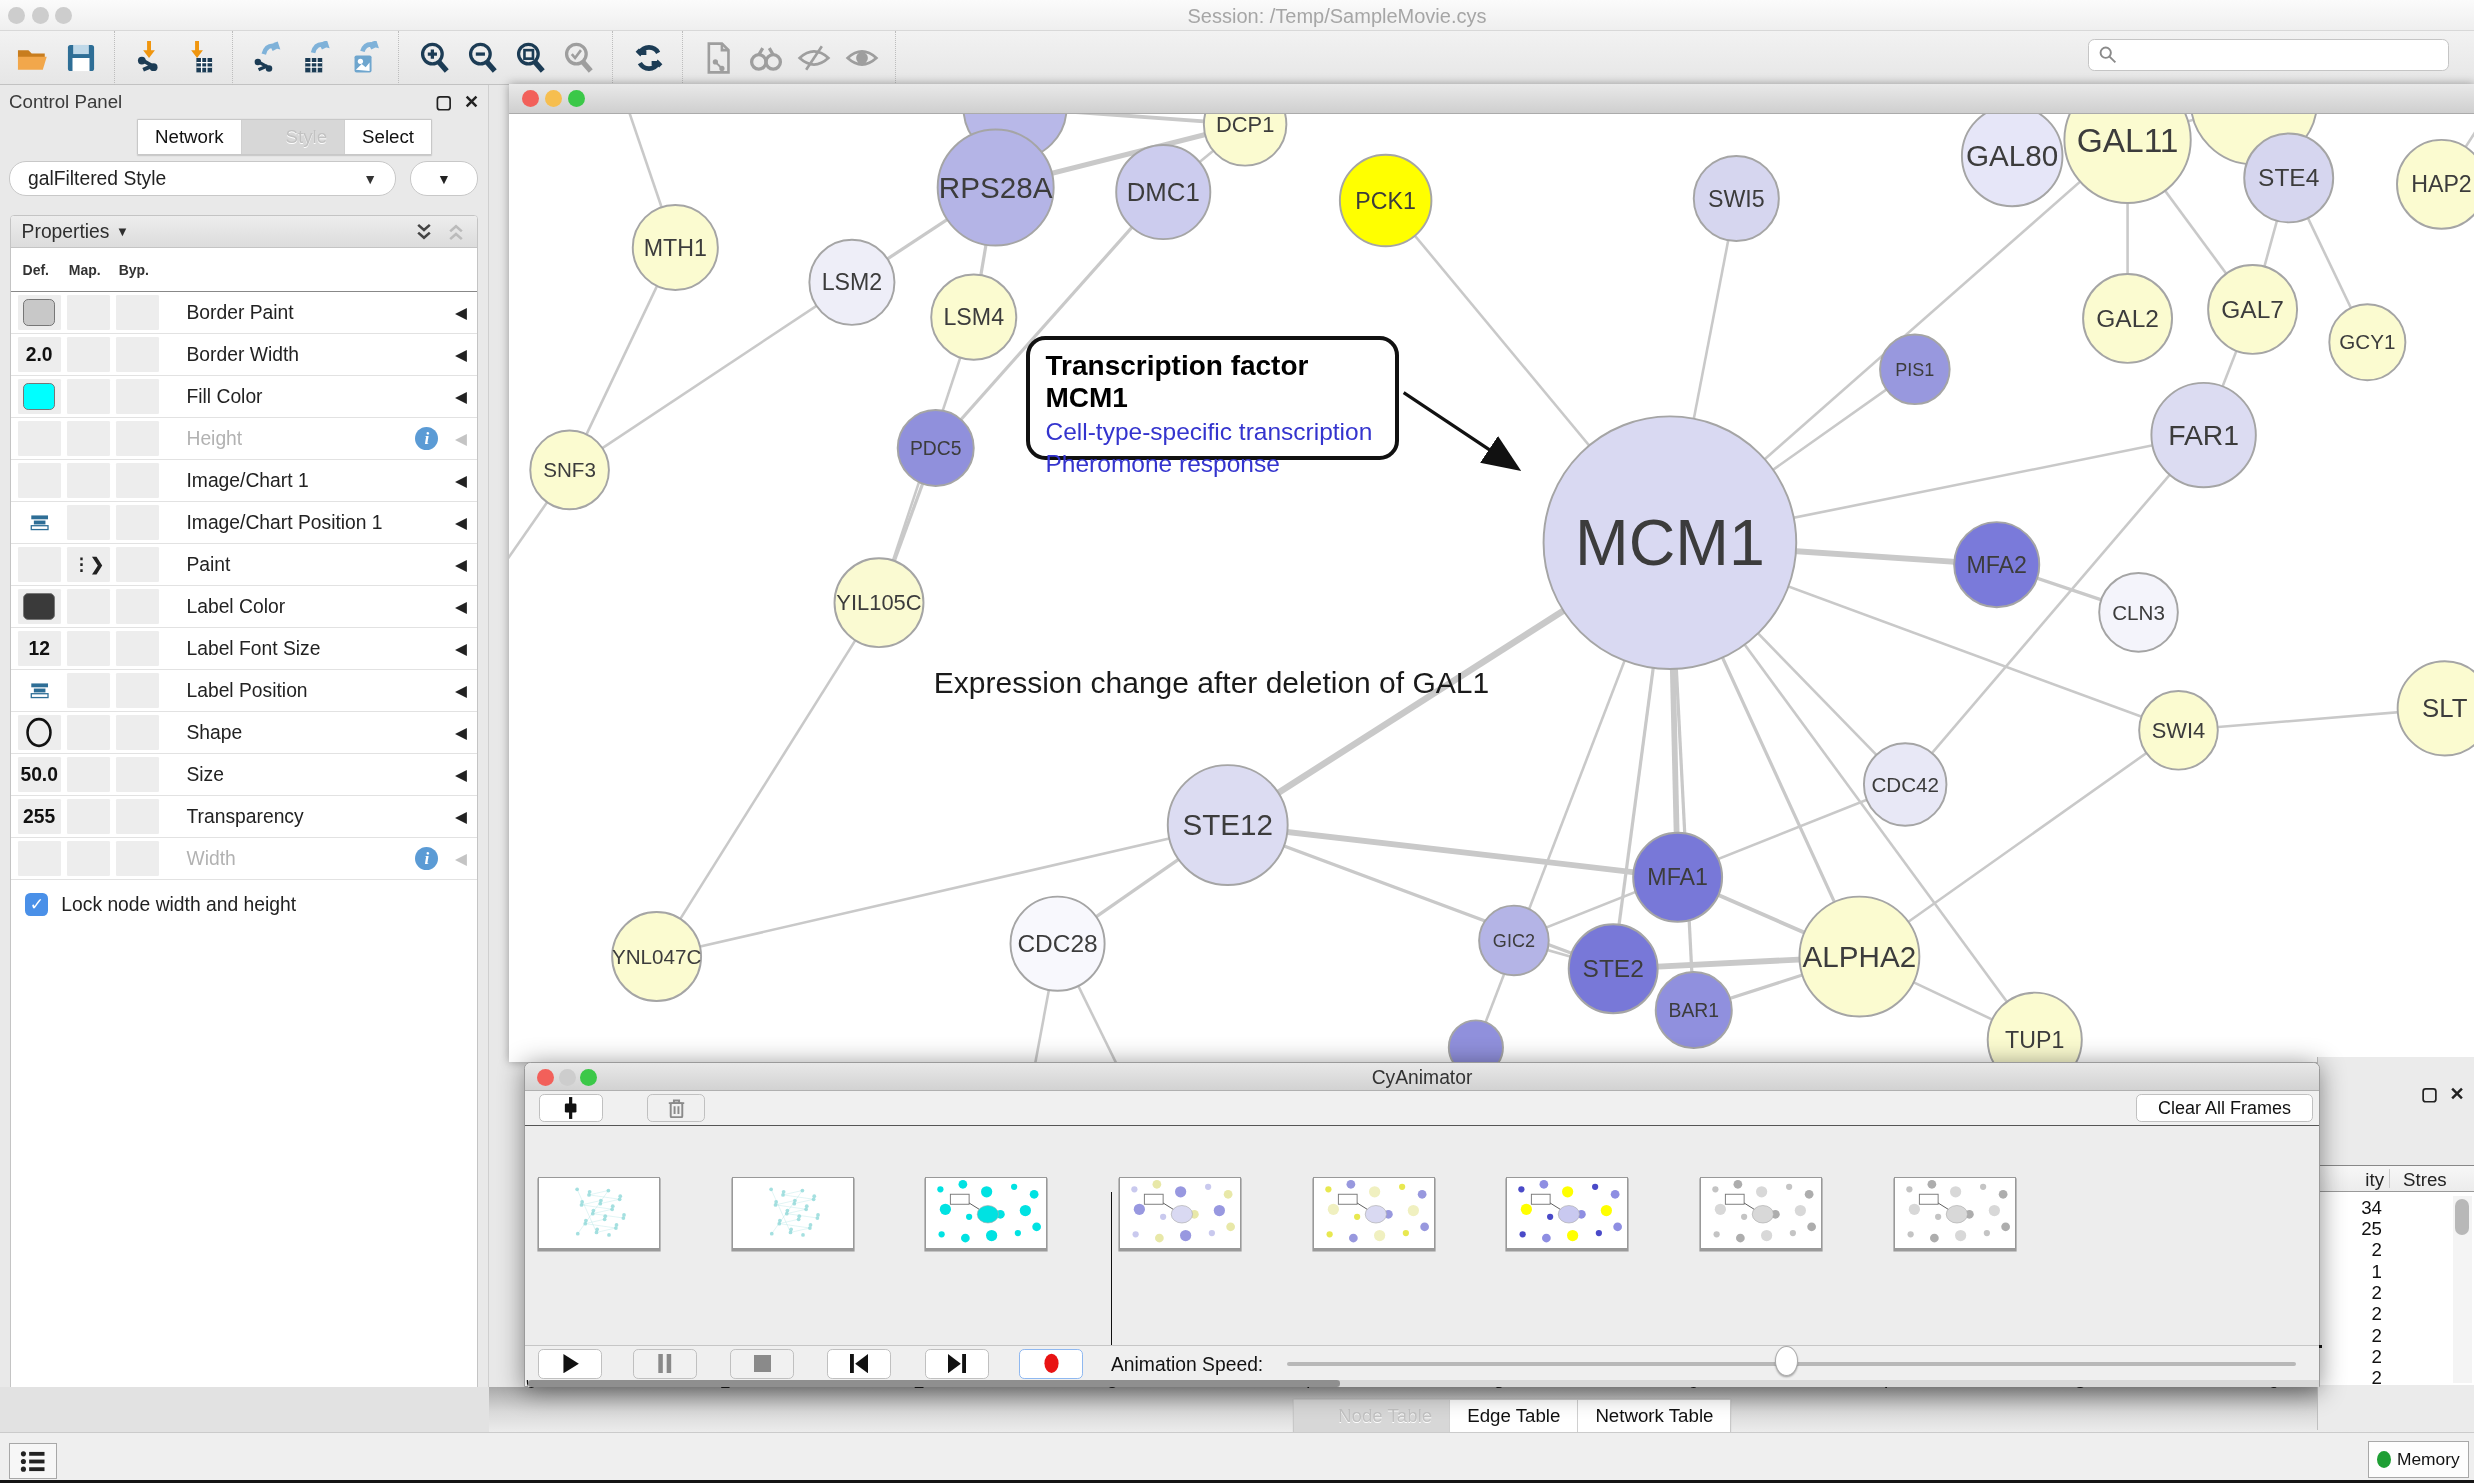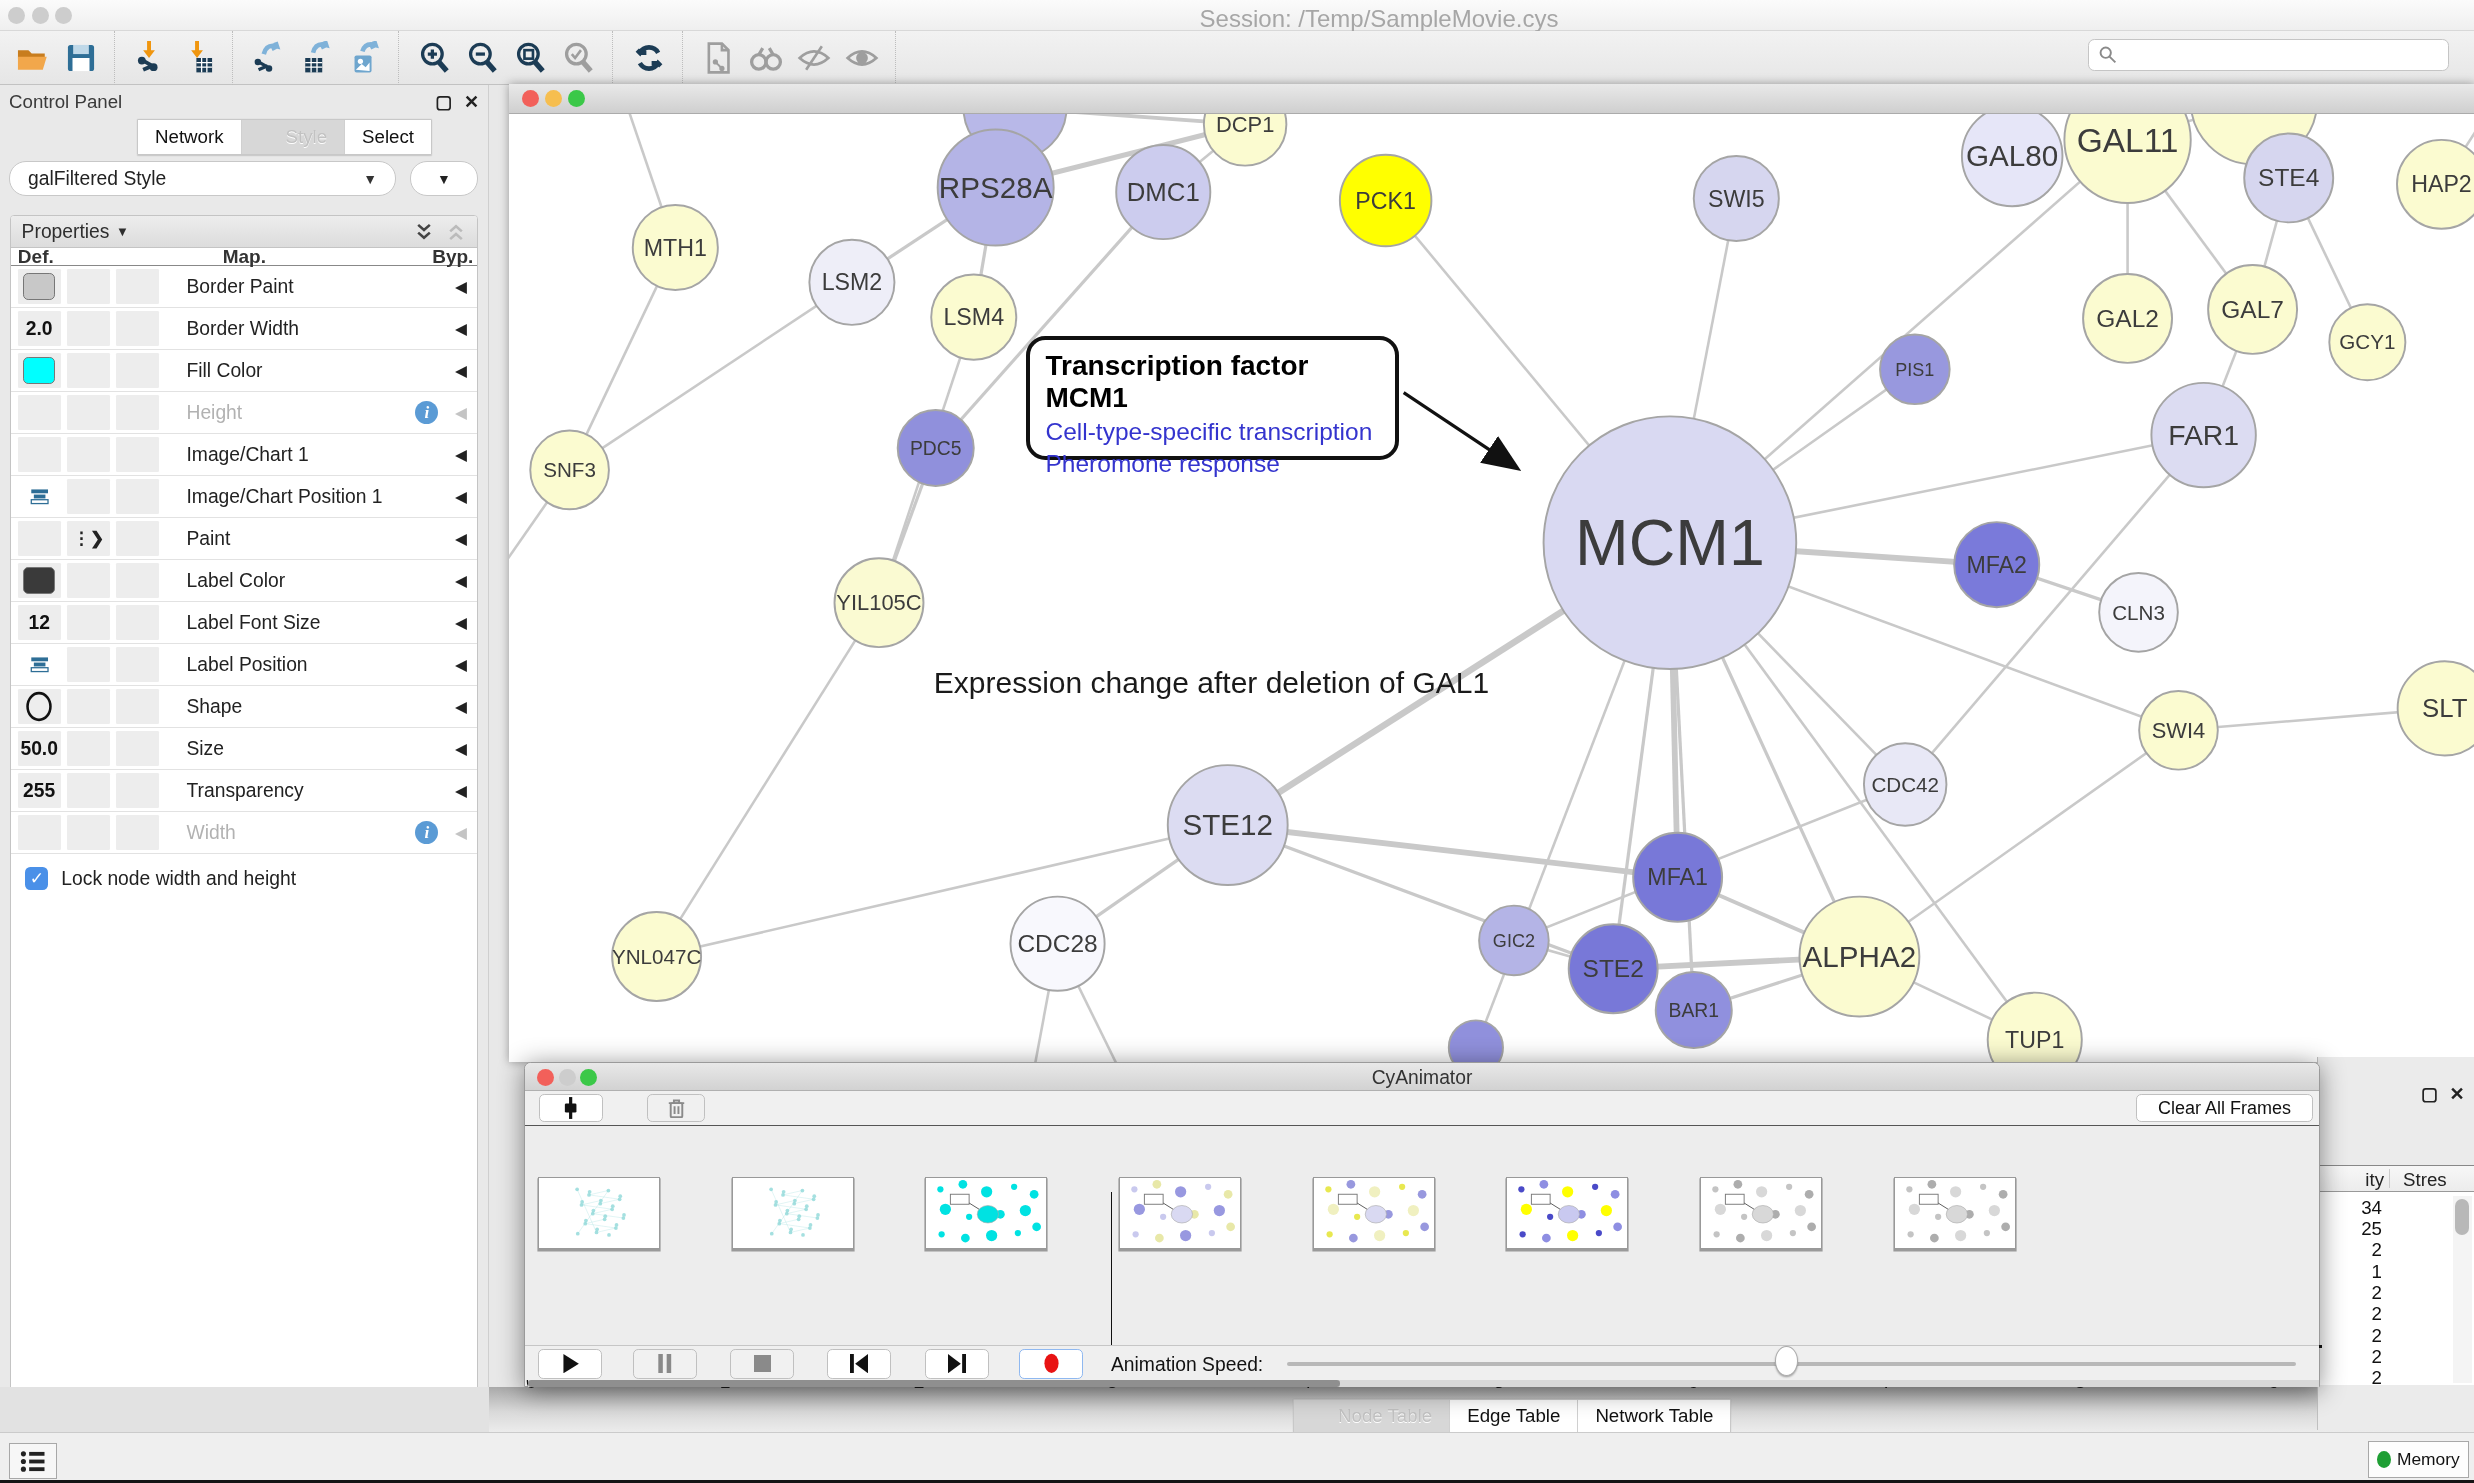--- a/index.html
+++ b/index.html
@@ -12,8 +12,8 @@
   .traffic { position:absolute; top:7px; width:17px; height:17px; border-radius:50%; }
   #menubar .t1{left:7.7px;background:#CDCDCD;} #menubar .t2{left:32px;background:#CDCDCD;}
   #menubar .t3{left:55px;background:#CDCDCD;}
-  #session-title { position:absolute; left:815px; top:5.2px; width:1128px; text-align:center;
-    font-size:24px; color:#A6A6A6; }
+  #session-title { position:absolute; left:773px; top:5.2px; width:1128px; text-align:center;
+    font-size:20px; color:#A6A6A6; }
 
   
   #toolbar { position:absolute; left:0; top:31px; width:2475px; height:54px;

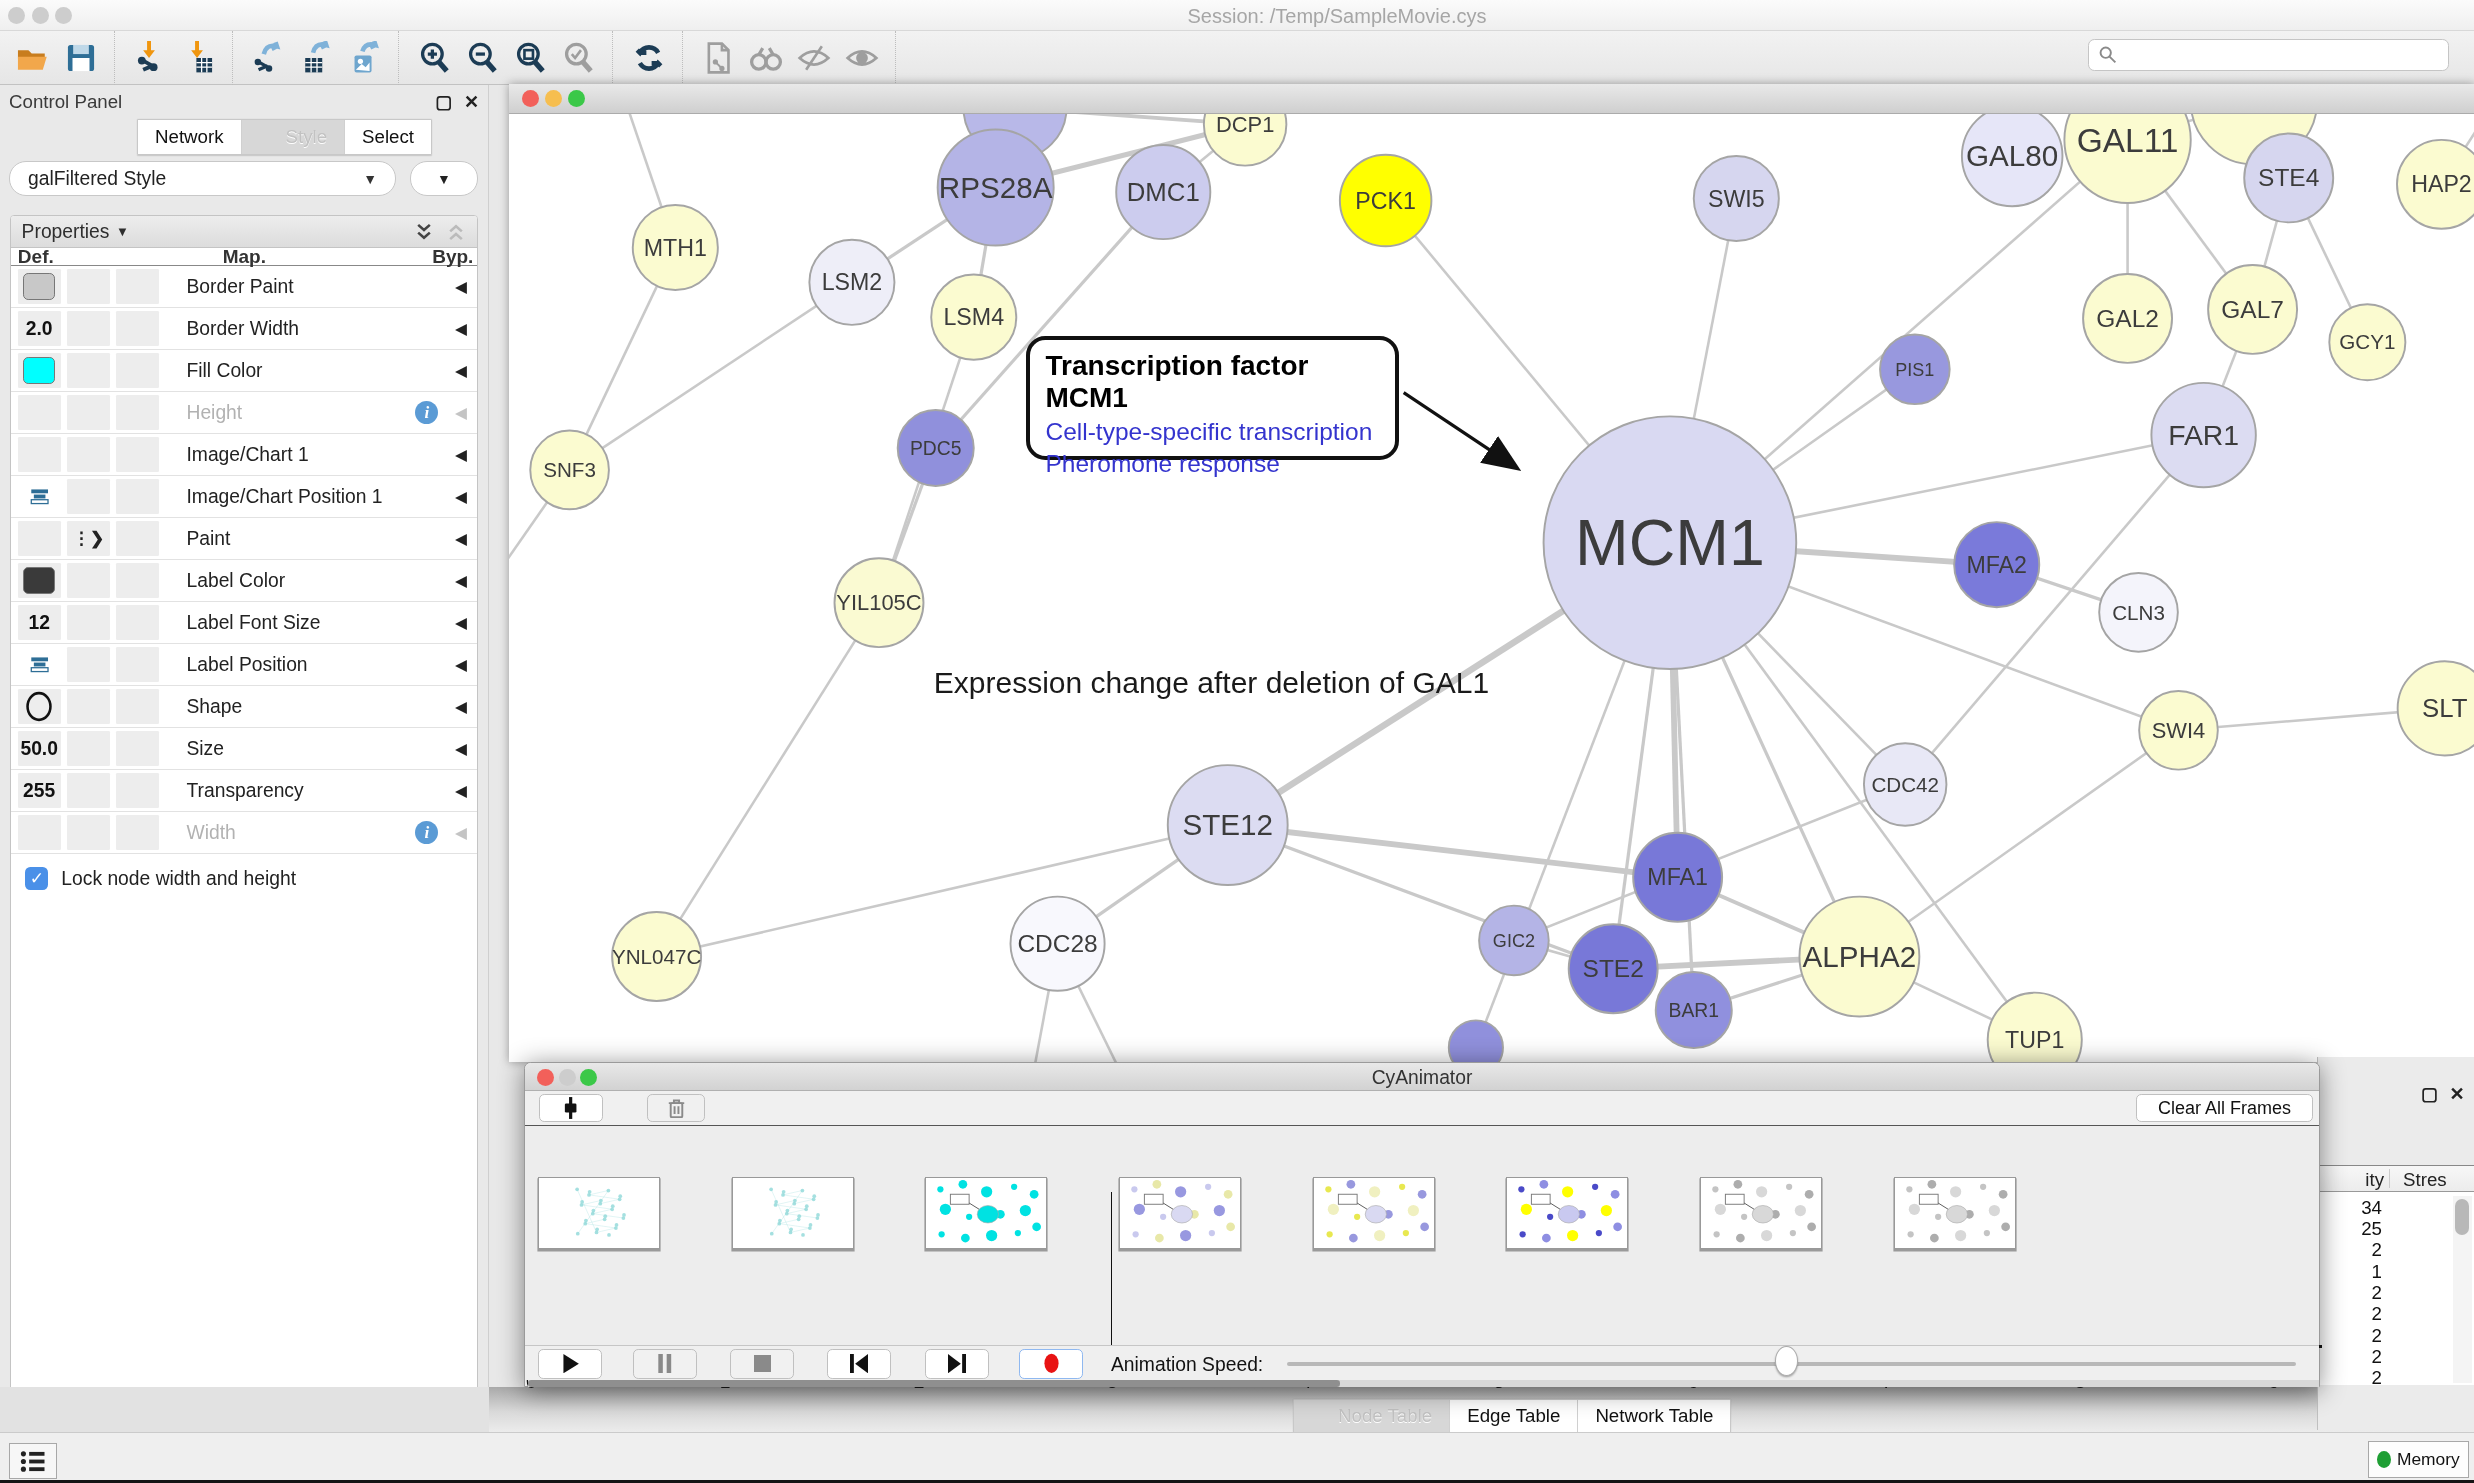--- a/index.html
+++ b/index.html
@@ -54,8 +54,8 @@
     font-size:19.3px; color:#2E2E2E; }
   #props-header .caret { font-size:13px; margin-left:6.4px; }
   #props-header .chev { margin-left:auto; display:flex; gap:10.3px; }
-  #prop-cols { height:18px; display:flex; align-items:center; font-size:19px; font-weight:bold;
-    color:#333; border-bottom:1.3px solid #888;justify-content:space-between; }
+  #prop-cols { height:44px; display:flex; align-items:center; font-size:14px; font-weight:bold;
+    color:#333; border-bottom:1.3px solid #888; }
   #prop-cols span { width:49px; text-align:center; }
   .prow { height:42px; display:flex; align-items:center; border-bottom:0.6px solid #E2E2E2;
     position:relative; }

